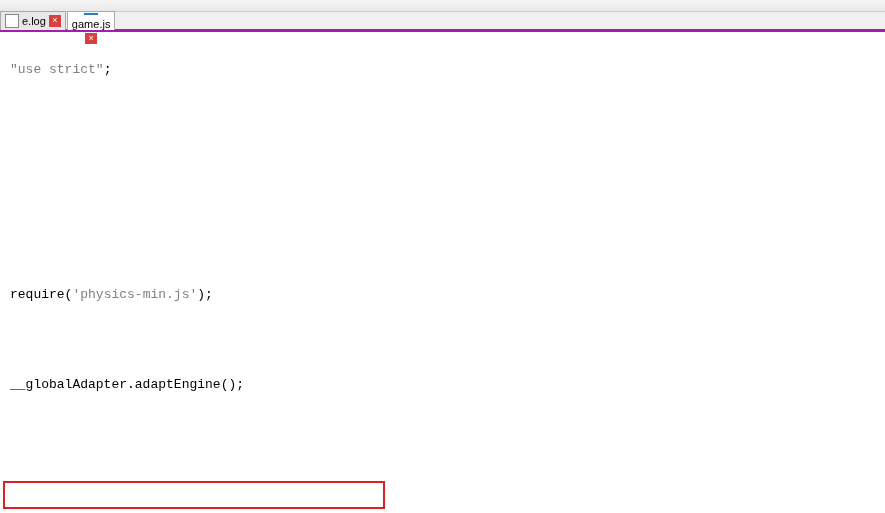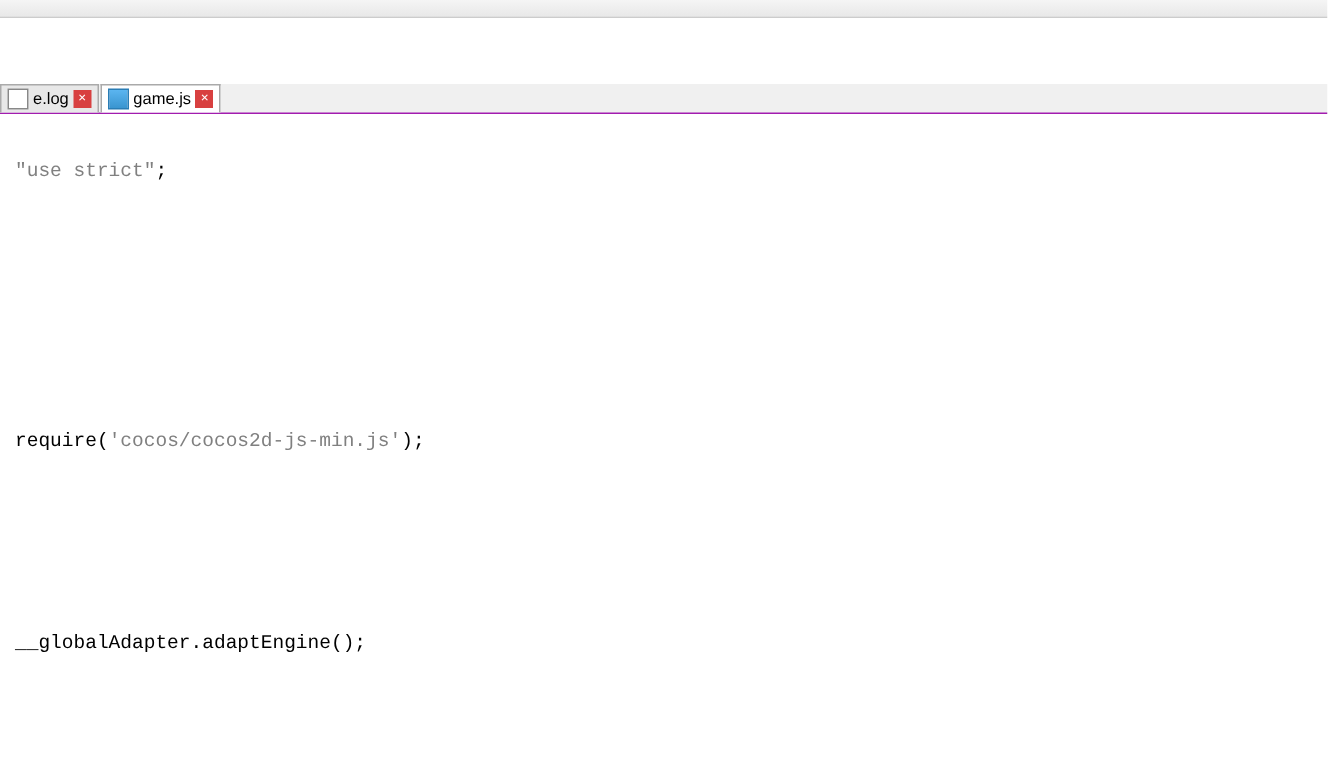--- a/index.html
+++ b/index.html
@@ -23,10 +23,9 @@
 .tabs {
   height: 20px;
   background: #f0f0f0;
-  border-bottom: 1px solid #a21caf;
+  border-bottom: 3px solid #a21caf;
   display: flex;
   align-items: center;
-  margin-top: 44px;
 }
 .tab {
   height: 19px;

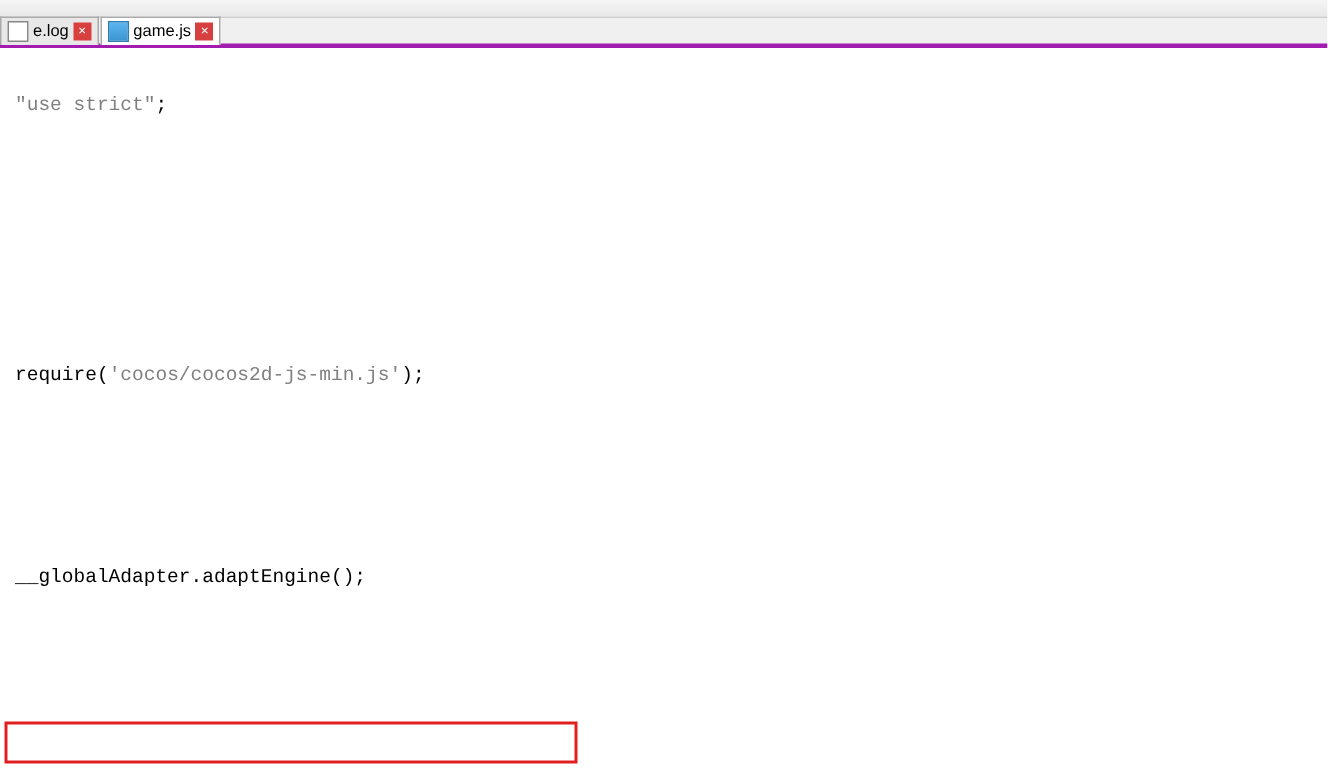--- a/index.html
+++ b/index.html
@@ -42,6 +42,7 @@
 }
 .tab.active {
   background: #fff;
+  flex-direction: column;
 }
 .tab-icon {
   width: 14px;

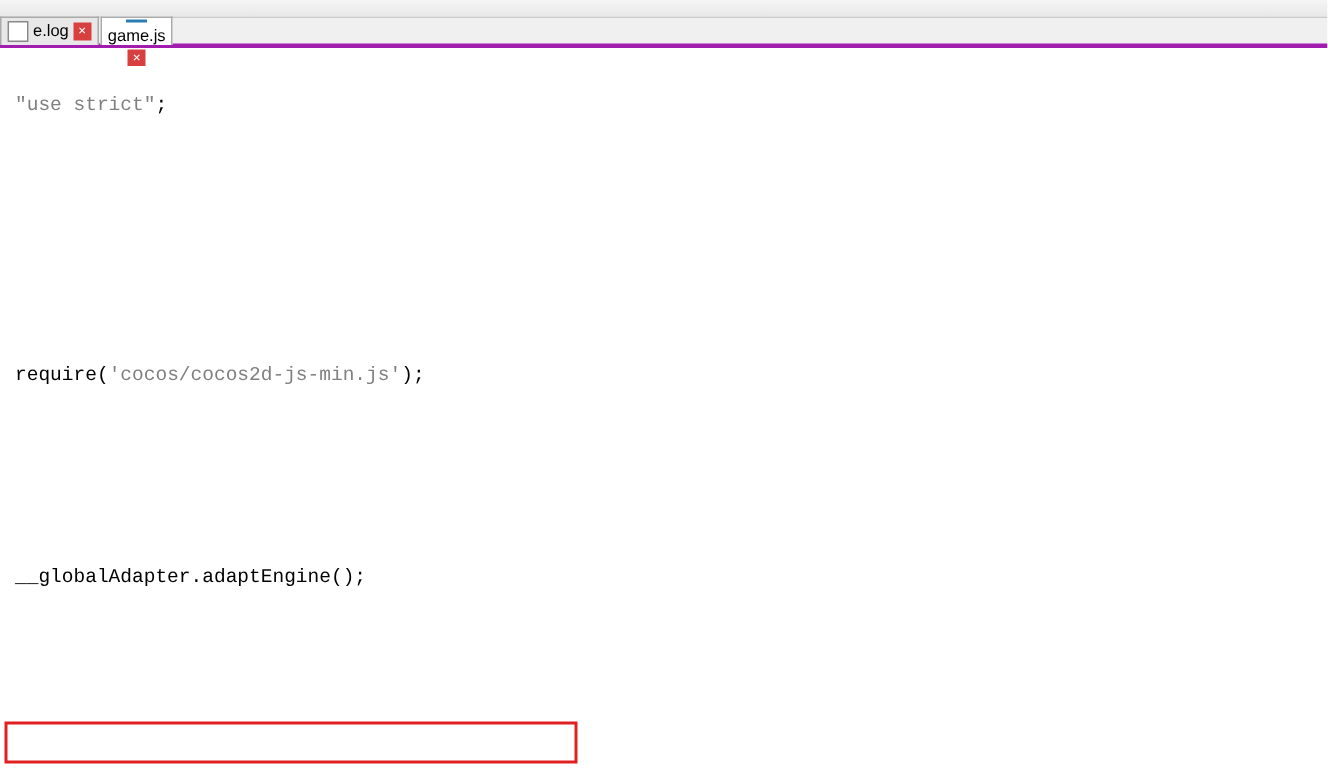--- a/index.html
+++ b/index.html
@@ -111,7 +111,6 @@
 <span class="line"></span>
 <span class="line"></span>
 <span class="line"></span>
-<span class="line"><span>require(</span><span class="str">'cocos/cocos2d-js-min.js'</span><span>);</span></span>
 <span class="line"></span>
 <span class="line"></span>
 <span class="line"><span>__globalAdapter.adaptEngine();</span></span>

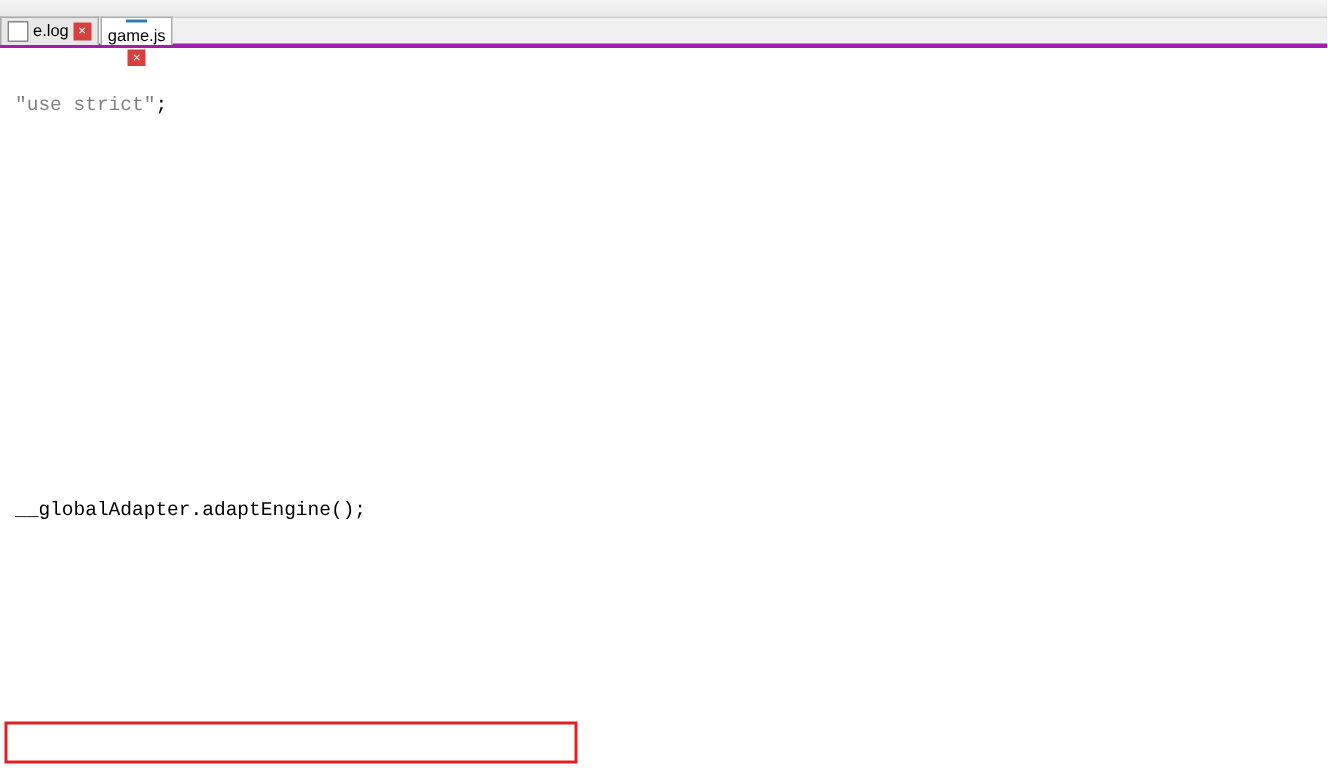--- a/index.html
+++ b/index.html
@@ -112,6 +112,7 @@
 <span class="line"></span>
 <span class="line"></span>
 <span class="line"></span>
+<span class="line"><span>require(</span><span class="str">'physics-min.js'</span><span>);</span></span>
 <span class="line"></span>
 <span class="line"><span>__globalAdapter.adaptEngine();</span></span>
 

